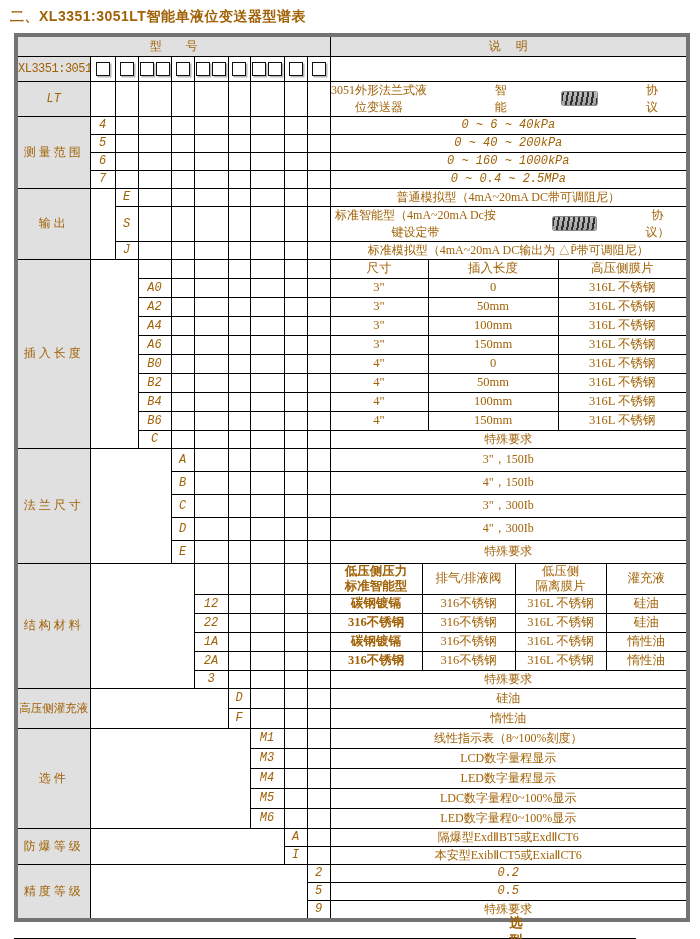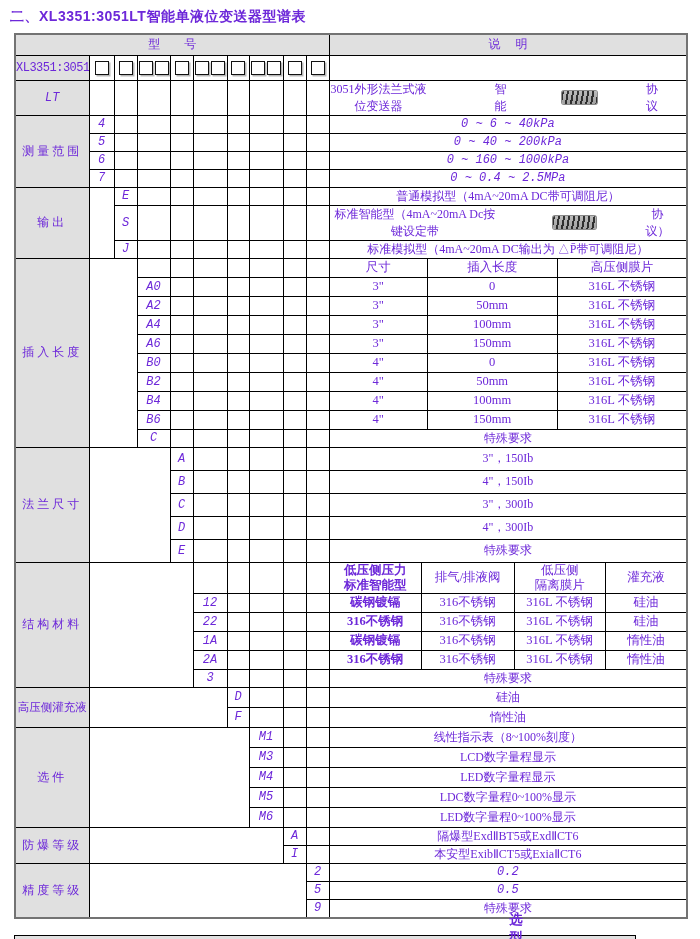--- a/index.html
+++ b/index.html
@@ -4,7 +4,7 @@
 <style>
   html,body{margin:0;padding:0;background:#fff;}
   .page{width:700px;height:939px;box-sizing:border-box;padding:6px 8px 0 10px;
-        font-family:"Liberation Serif",serif;color:#6d28d9;overflow:hidden;background:#fff;}
+        font-family:"Liberation Serif",serif;color:#a16207;overflow:hidden;background:#fff;}
   .title{font-family:"Liberation Sans",sans-serif;font-weight:bold;font-size:14px;
          margin:2px 0 7px 0;letter-spacing:.5px;}
   table.spec{border-collapse:collapse;table-layout:fixed;width:672px;margin-left:4px;

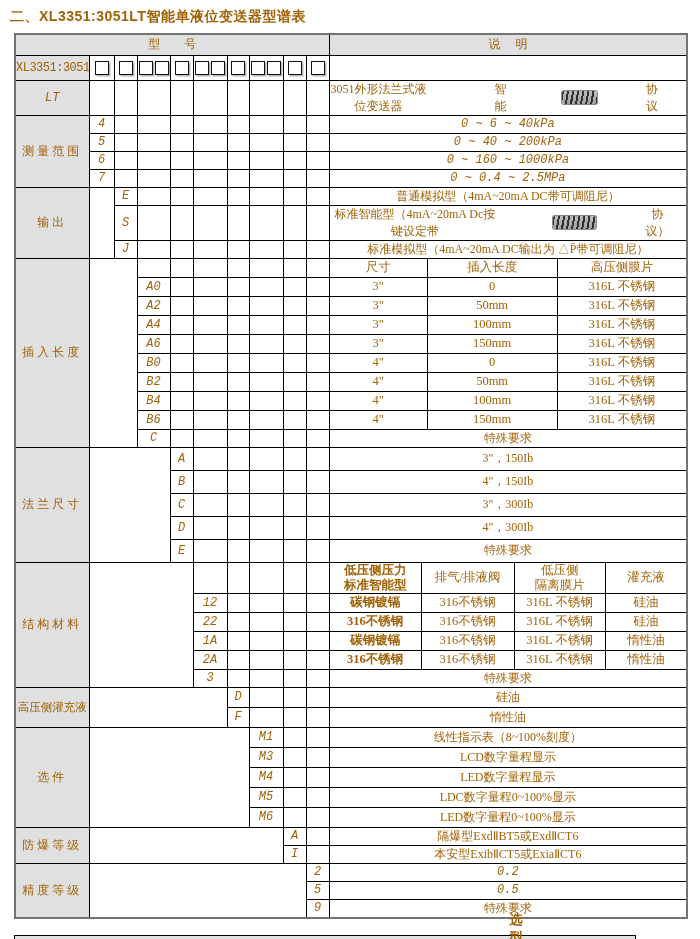--- a/index.html
+++ b/index.html
@@ -8,7 +8,7 @@
   .title{font-family:"Liberation Sans",sans-serif;font-weight:bold;font-size:14px;
          margin:2px 0 7px 0;letter-spacing:.5px;}
   table.spec{border-collapse:collapse;table-layout:fixed;width:672px;margin-left:4px;
-             border:2px solid #737373;}
+             border:4px solid #737373;}
   table.spec td{border:1px solid #000;padding:0;font-size:12px;text-align:center;
                 vertical-align:middle;overflow:hidden;}
   td.lab{background:#e0e0e0;}

